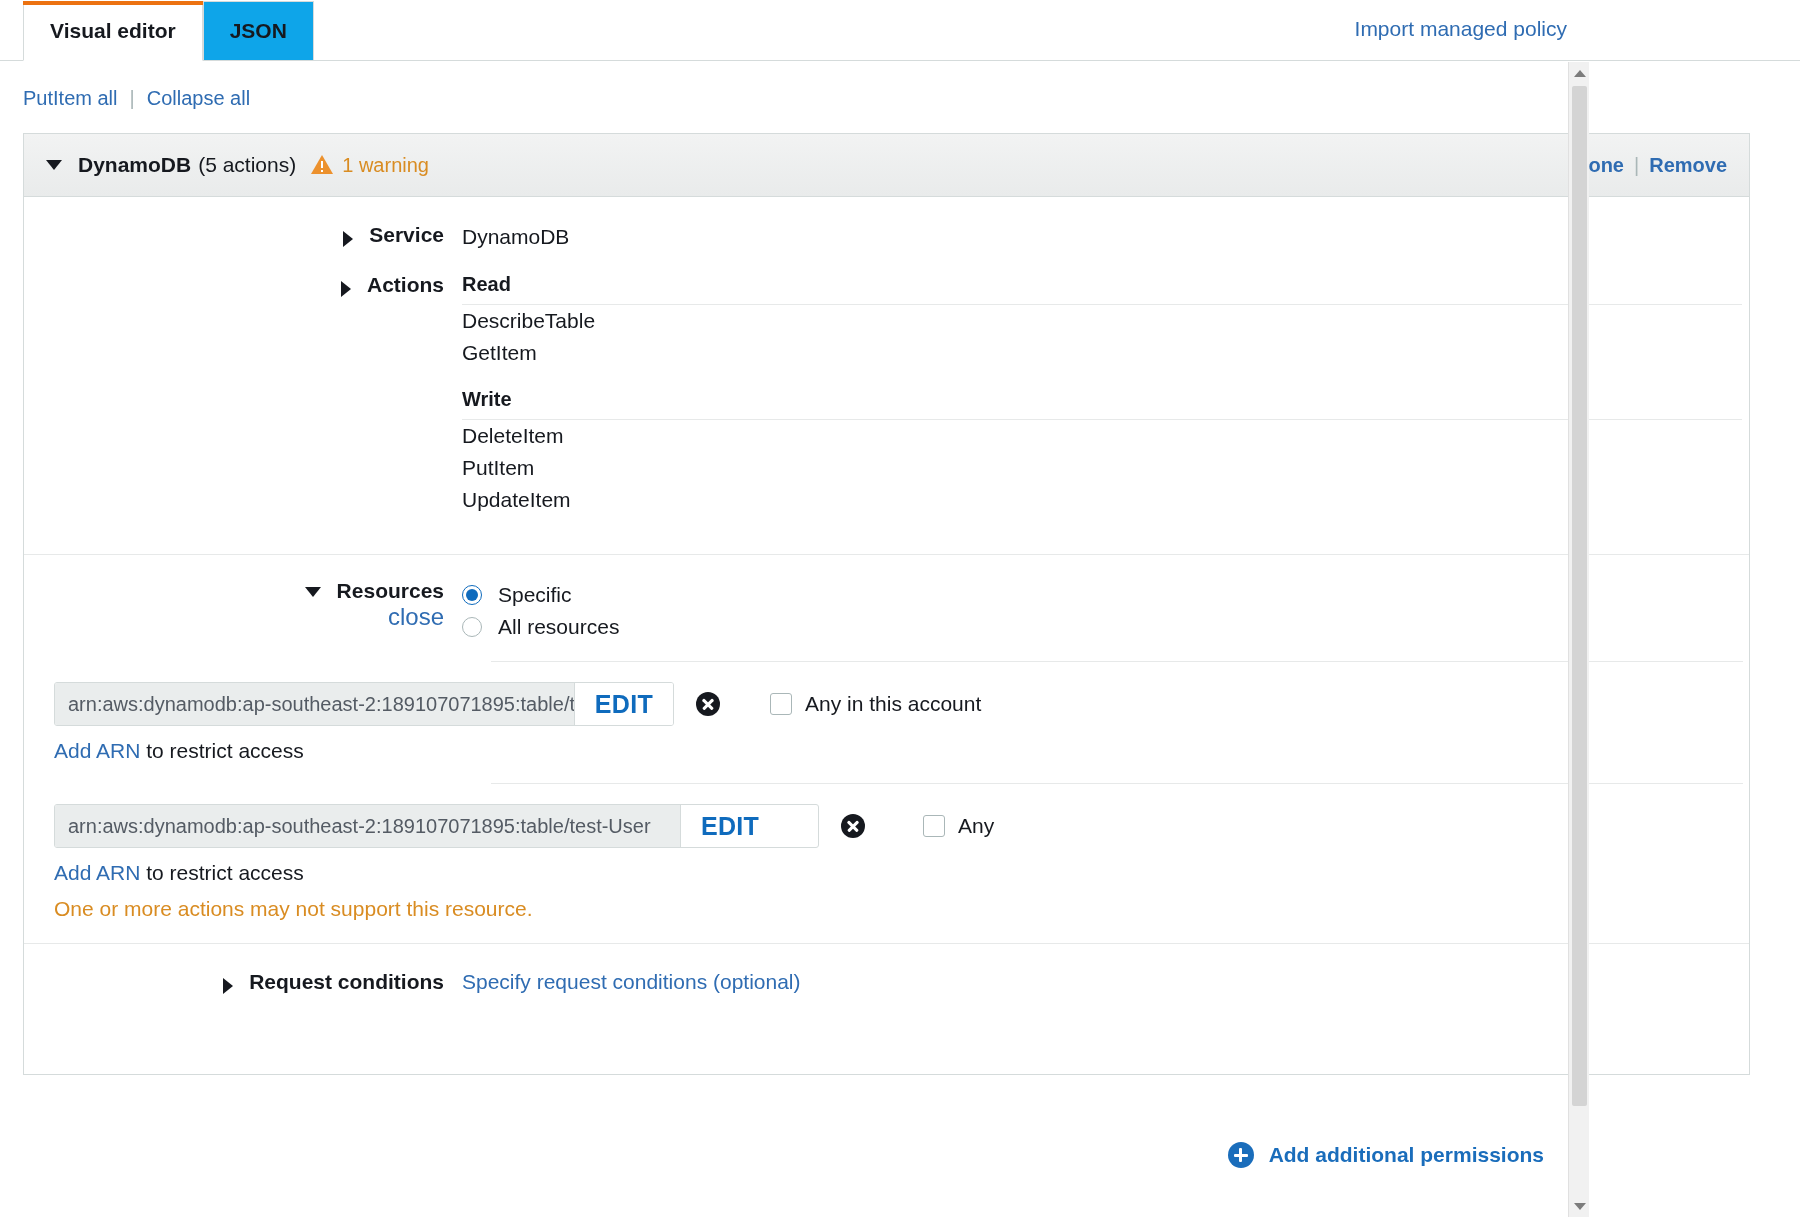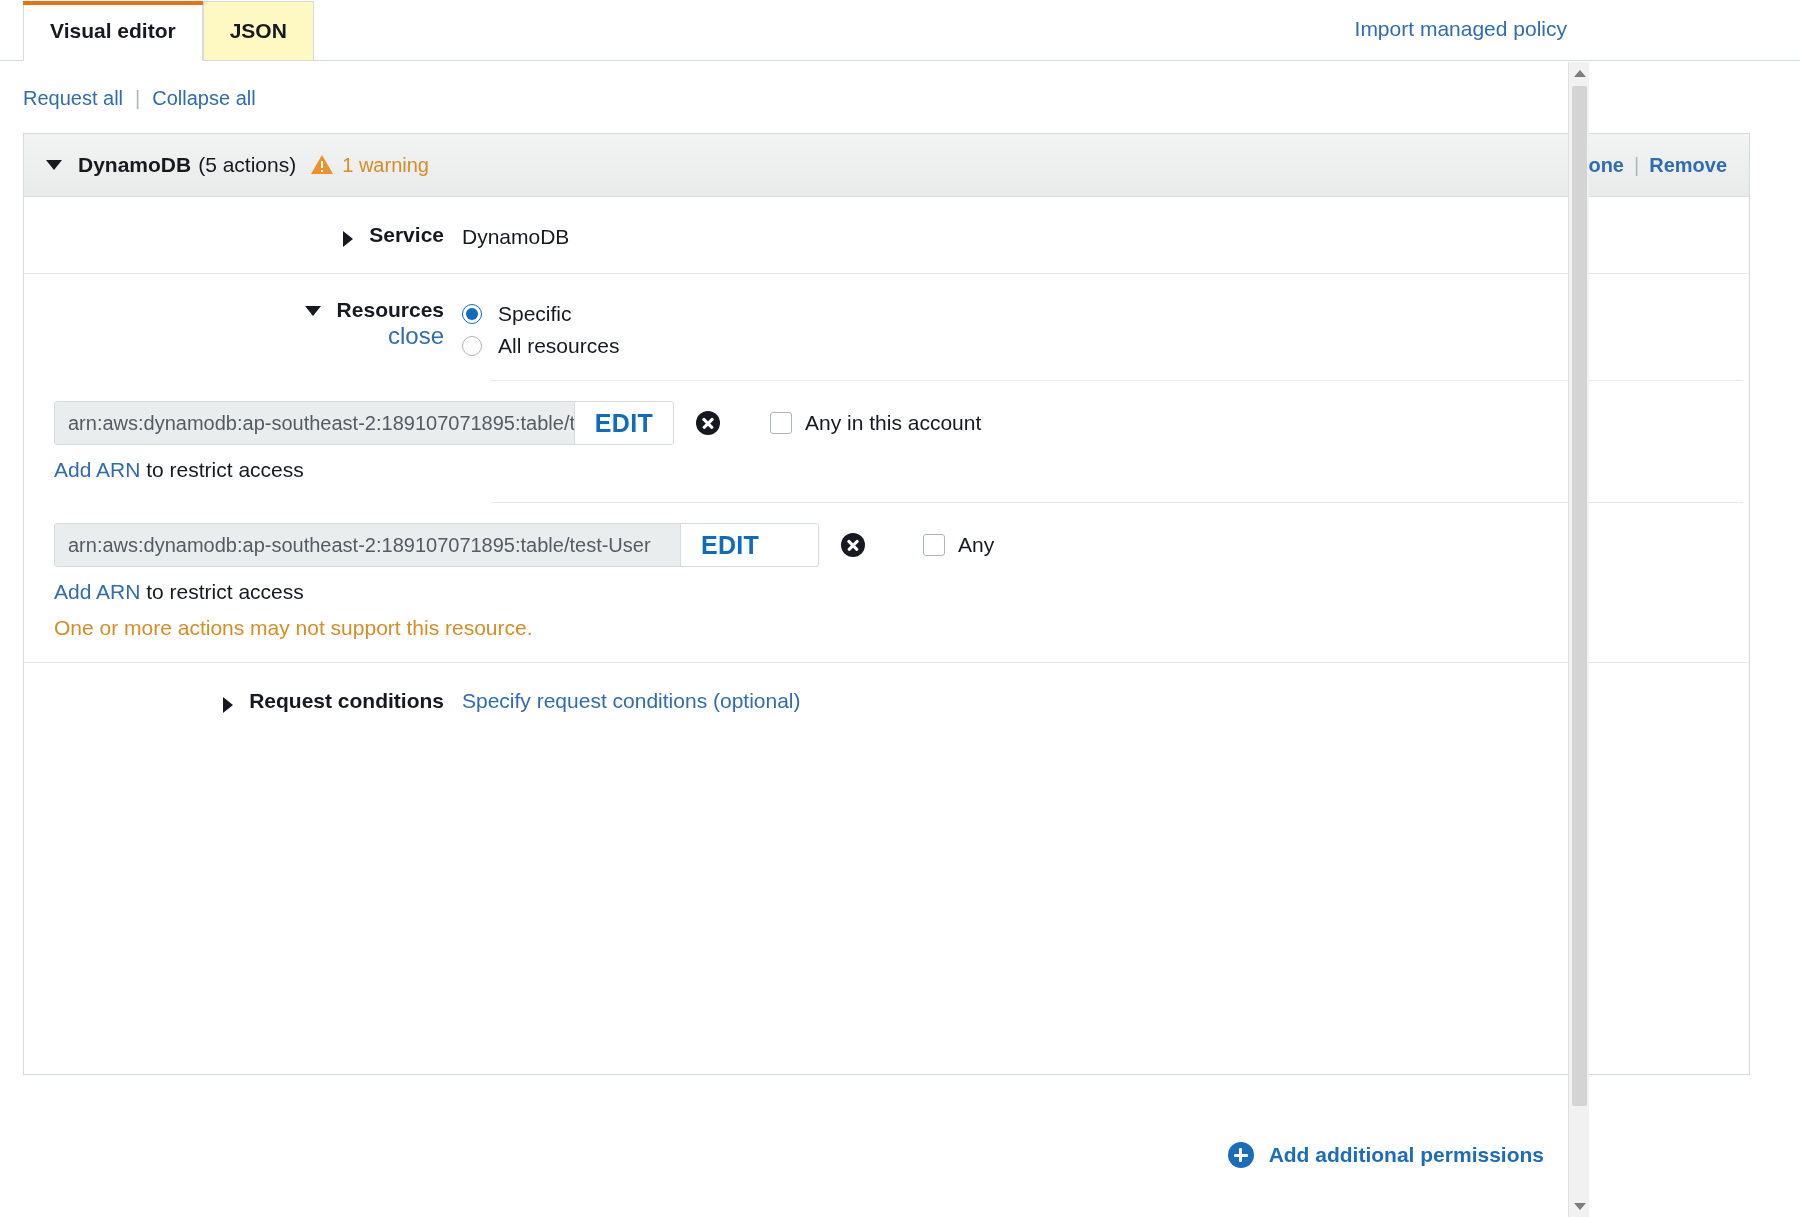--- a/index.html
+++ b/index.html
@@ -36,7 +36,7 @@
     height: 4px; background: #ec7211;
   }
   .tab.inactive {
-    background: #fef9c3;
+    background: #0ea5e9;
     color: #16191f;
     border-bottom: 1px solid #d5dbdb;
     margin-left: 0px;

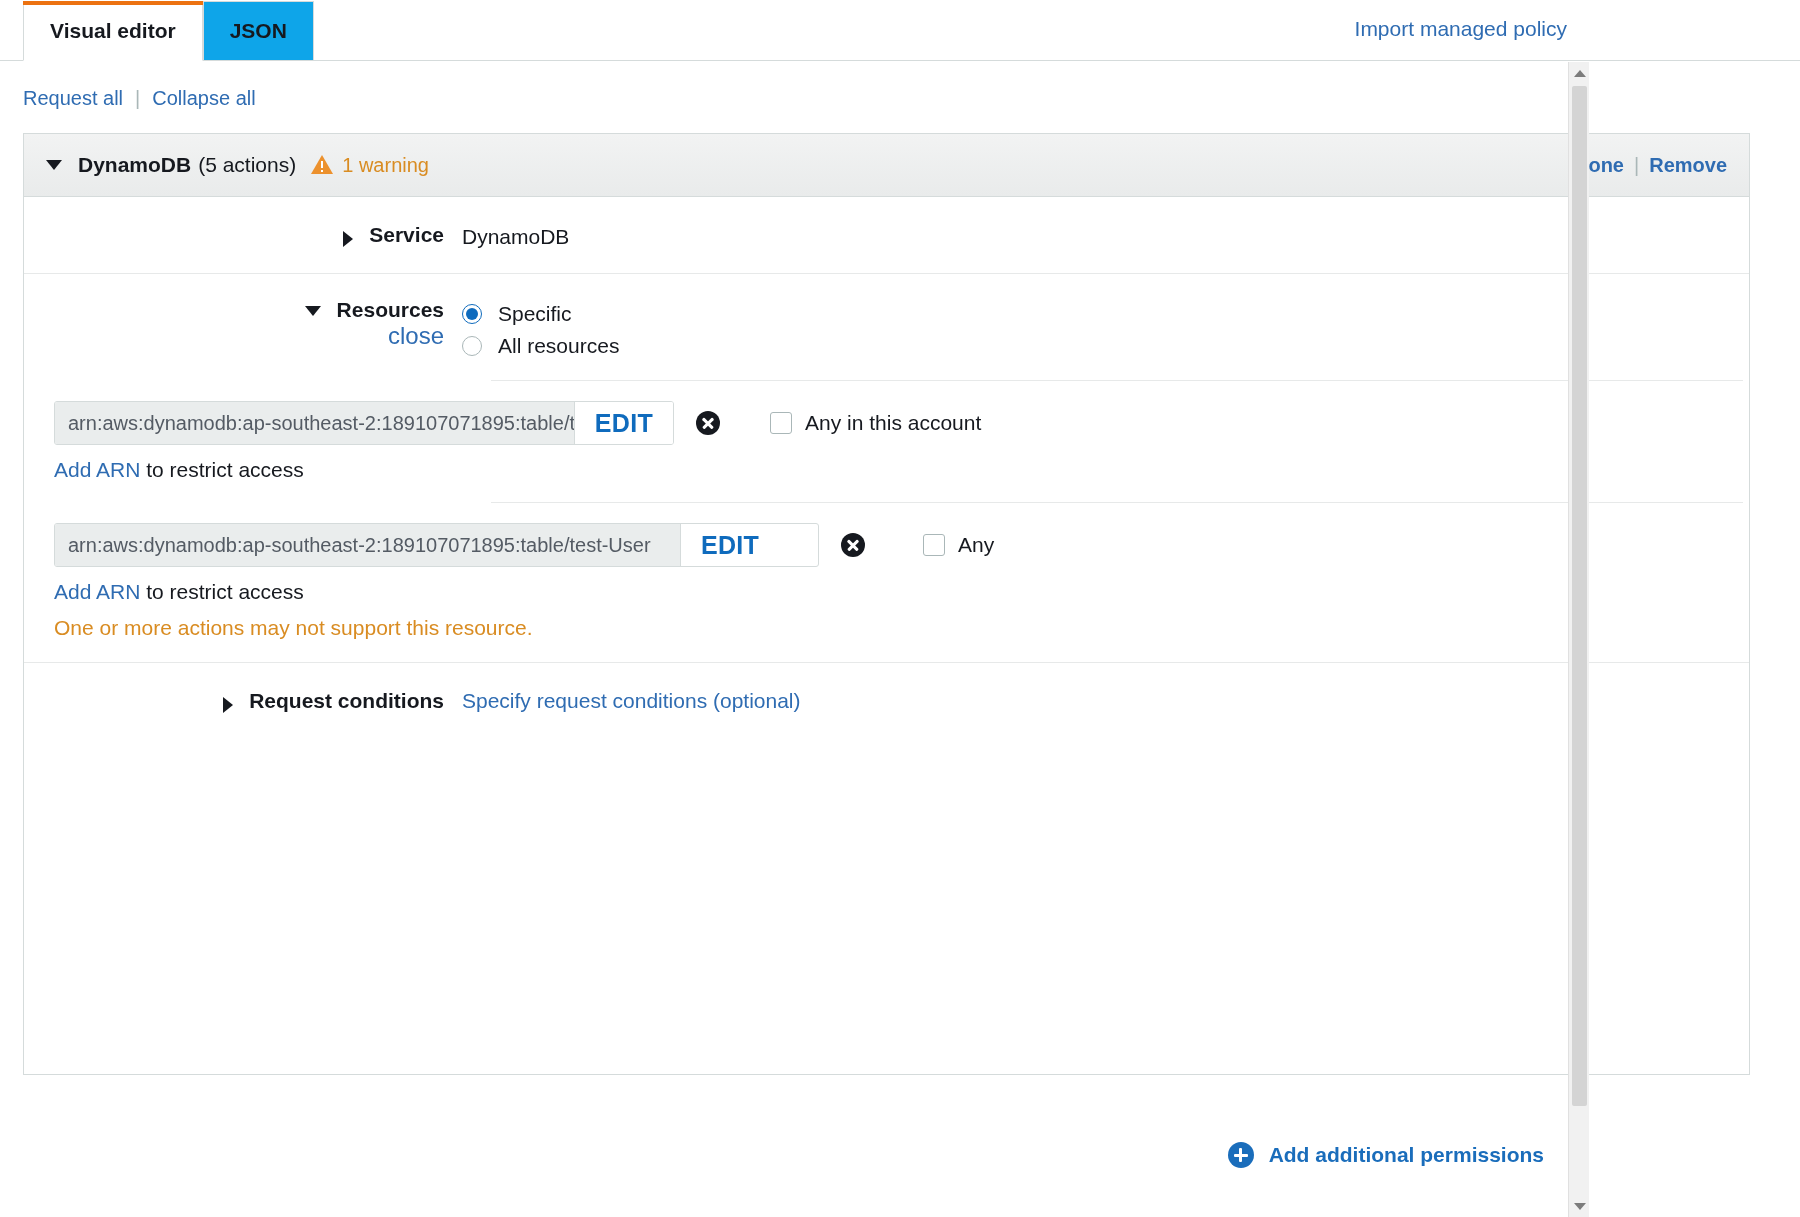--- a/index.html
+++ b/index.html
@@ -252,7 +252,7 @@
   <div class="import-link">Import managed policy</div>
 
   <div class="expandrow">
-    <a>Request all</a>
+    <a>PutItem all</a>
     <span class="sep">|</span>
     <a>Collapse all</a>
   </div>

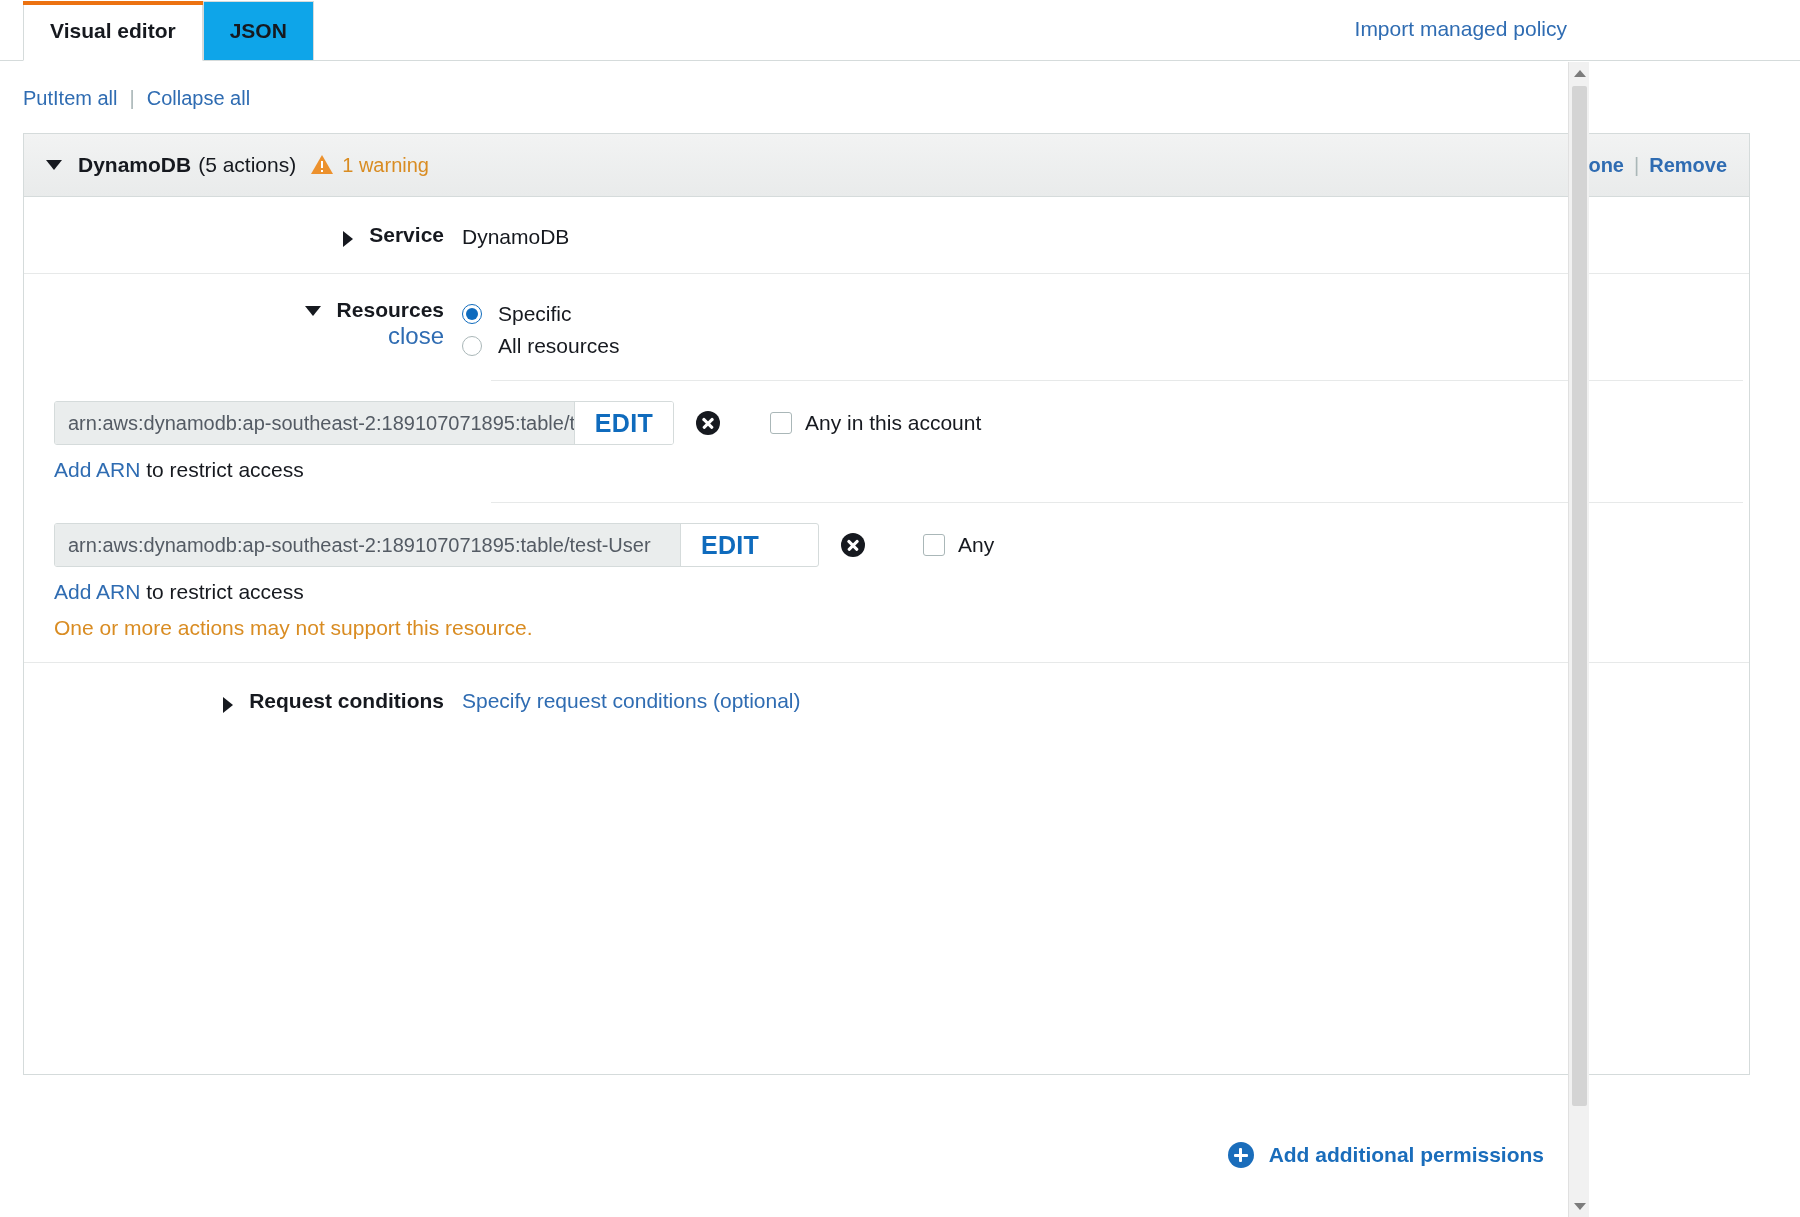--- a/index.html
+++ b/index.html
@@ -290,6 +290,30 @@
       </div>
     </div>
 
+    <div class="section actions-section">
+      <div class="row">
+        <div class="label-col">
+          <span class="caret right"></span>
+          <span>Actions</span>
+        </div>
+        <div class="value-col">
+
+          <div class="action-group">
+            <div class="group-title">Read</div>
+            <div class="action-item">DescribeTable</div>
+            <div class="action-item">GetItem</div>
+          </div>
+
+          <div class="action-group">
+            <div class="group-title">Write</div>
+            <div class="action-item">DeleteItem</div>
+            <div class="action-item">PutItem</div>
+            <div class="action-item">UpdateItem</div>
+          </div>
+
+        </div>
+      </div>
+    </div>
 
     <div class="divider"></div>
 

